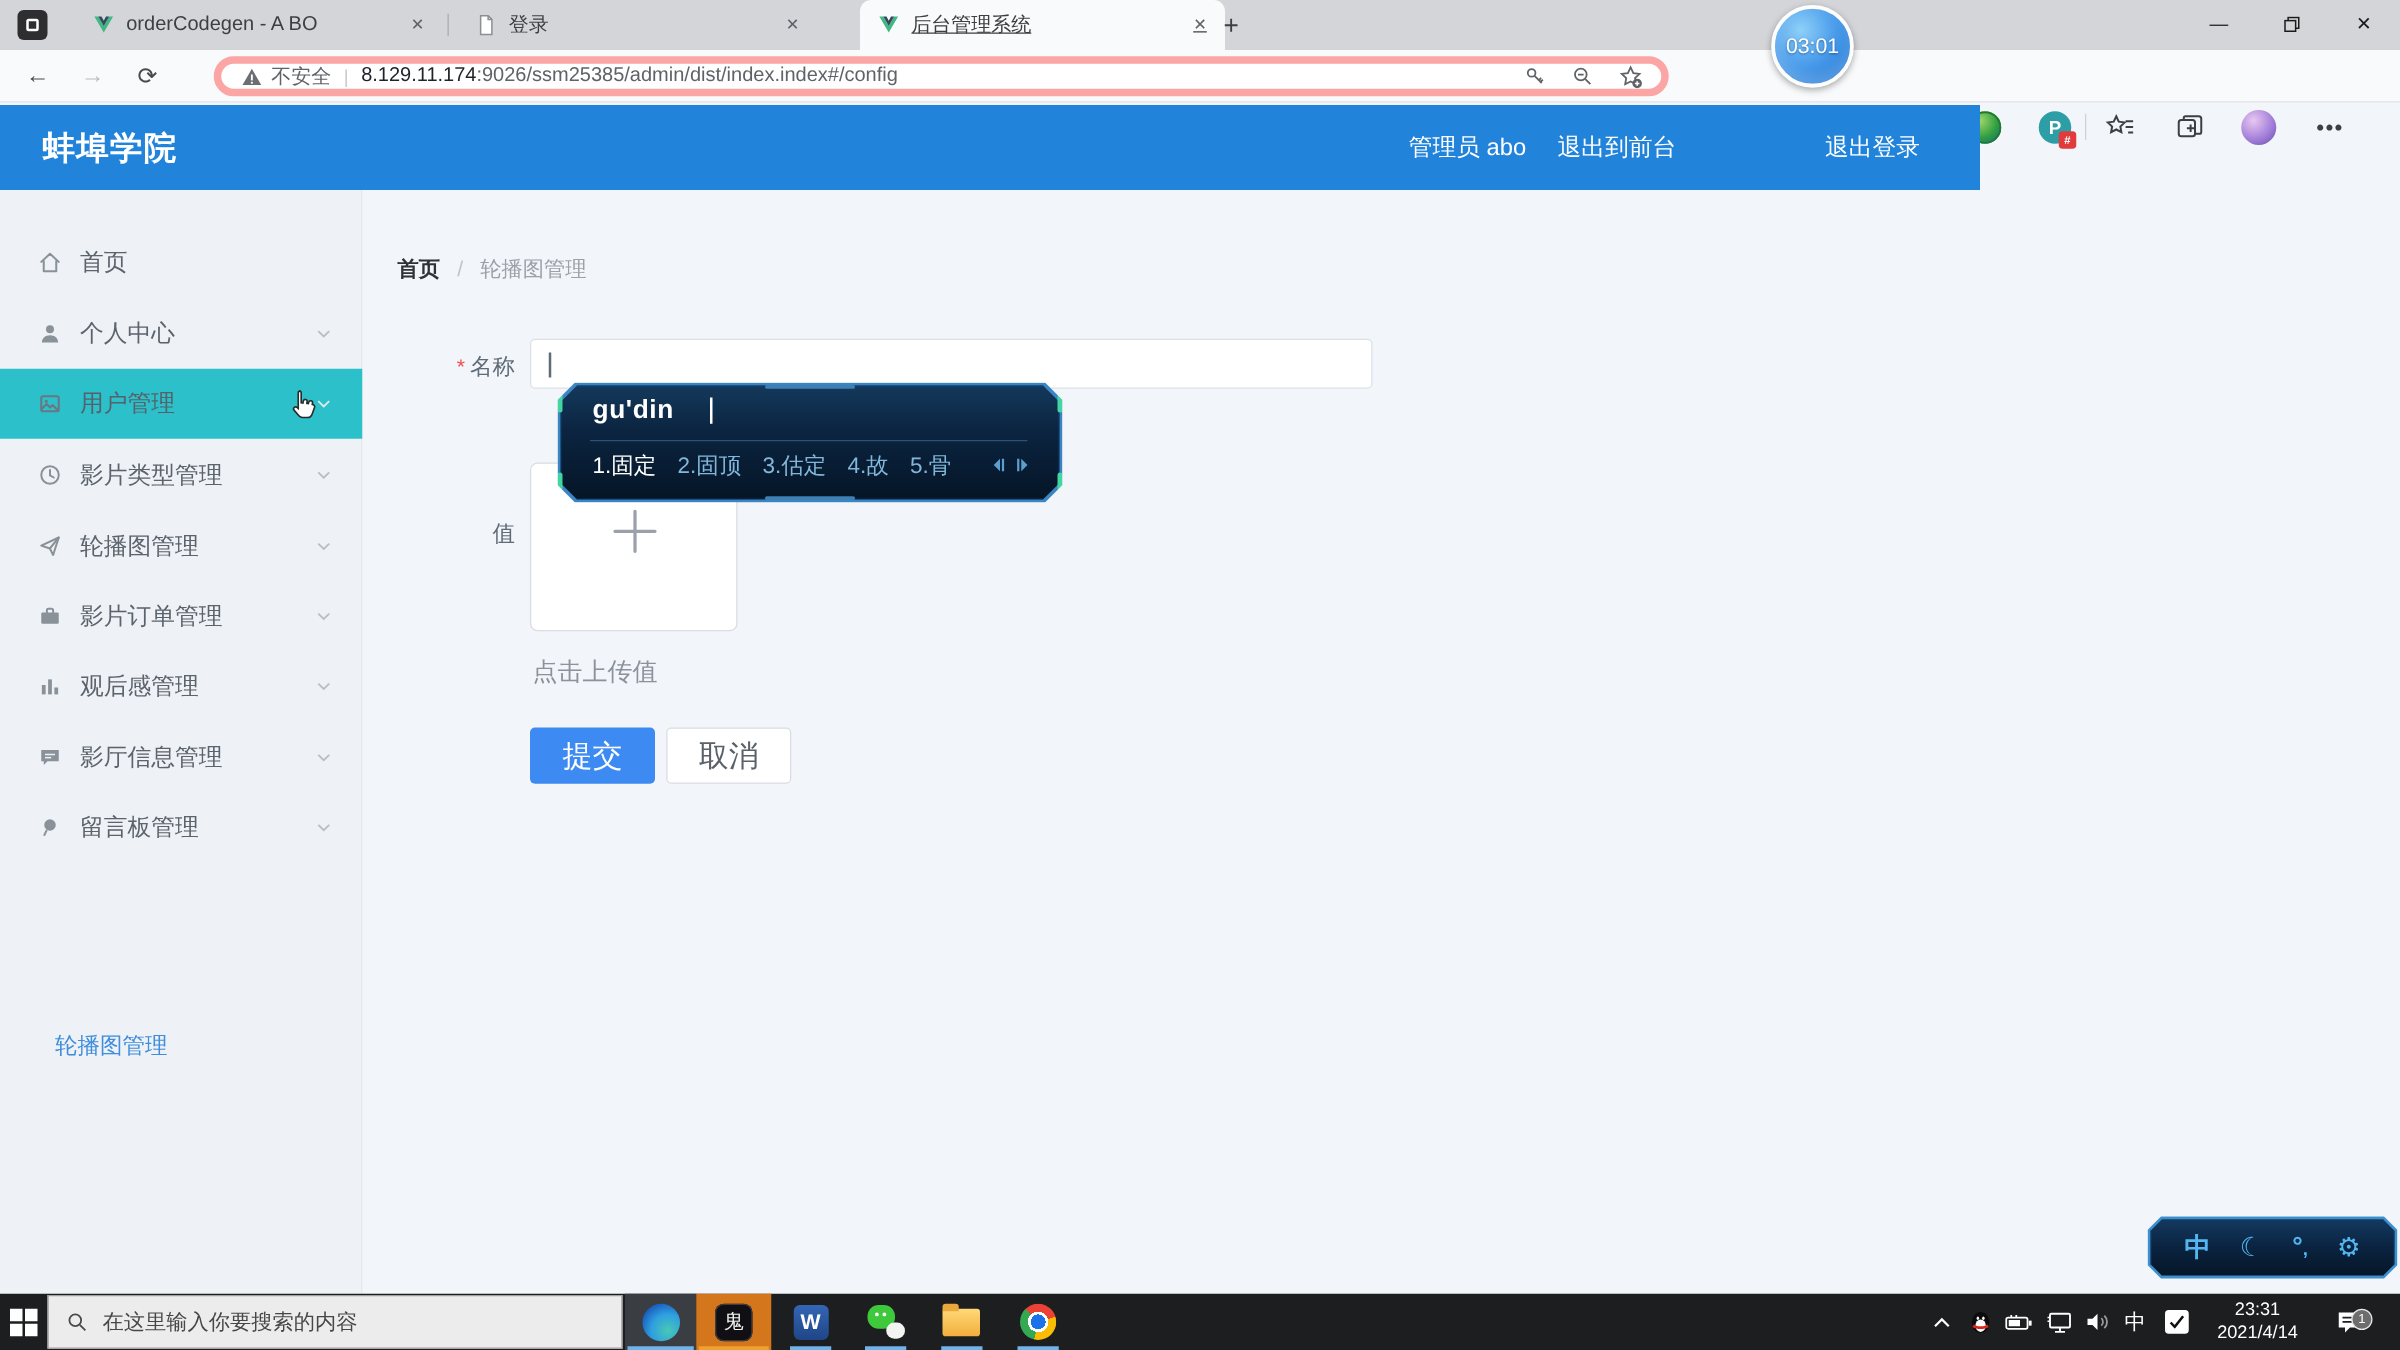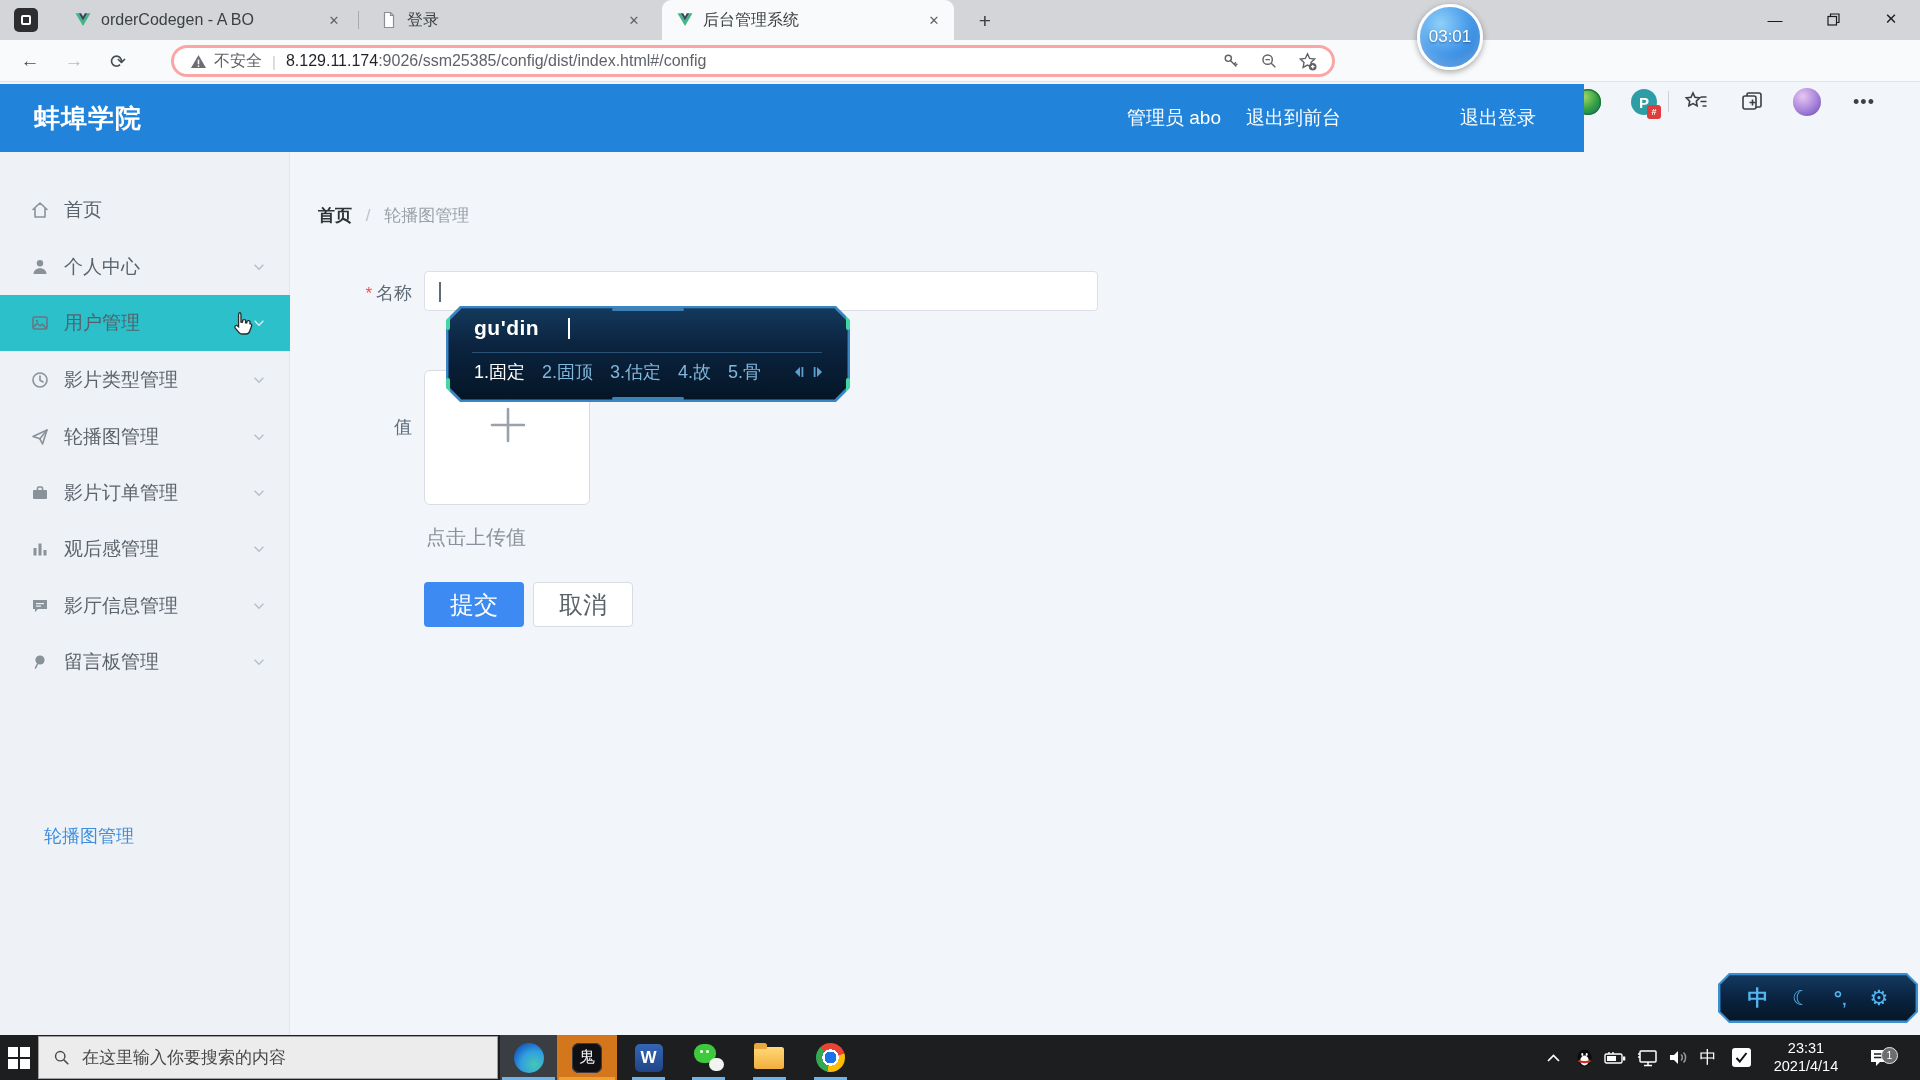--- a/index.html
+++ b/index.html
@@ -146,7 +146,7 @@
       <span class="t">登录</span>
       <span class="x">✕</span>
     </div>
-    <div class="tab active" style="left:662px;width:292px;">
+    <div class="tab active" style="left:688px;width:292px;text-decoration:underline;">
       <svg class="favicon" viewBox="0 0 24 24">
           <path d="M2 3l10 17L22 3h-4.2L12 13 6.2 3z" fill="#41b883"></path>
           <path d="M6.2 3L12 13 17.8 3h-3.4L12 7.4 9.6 3z" fill="#35495e"></path>

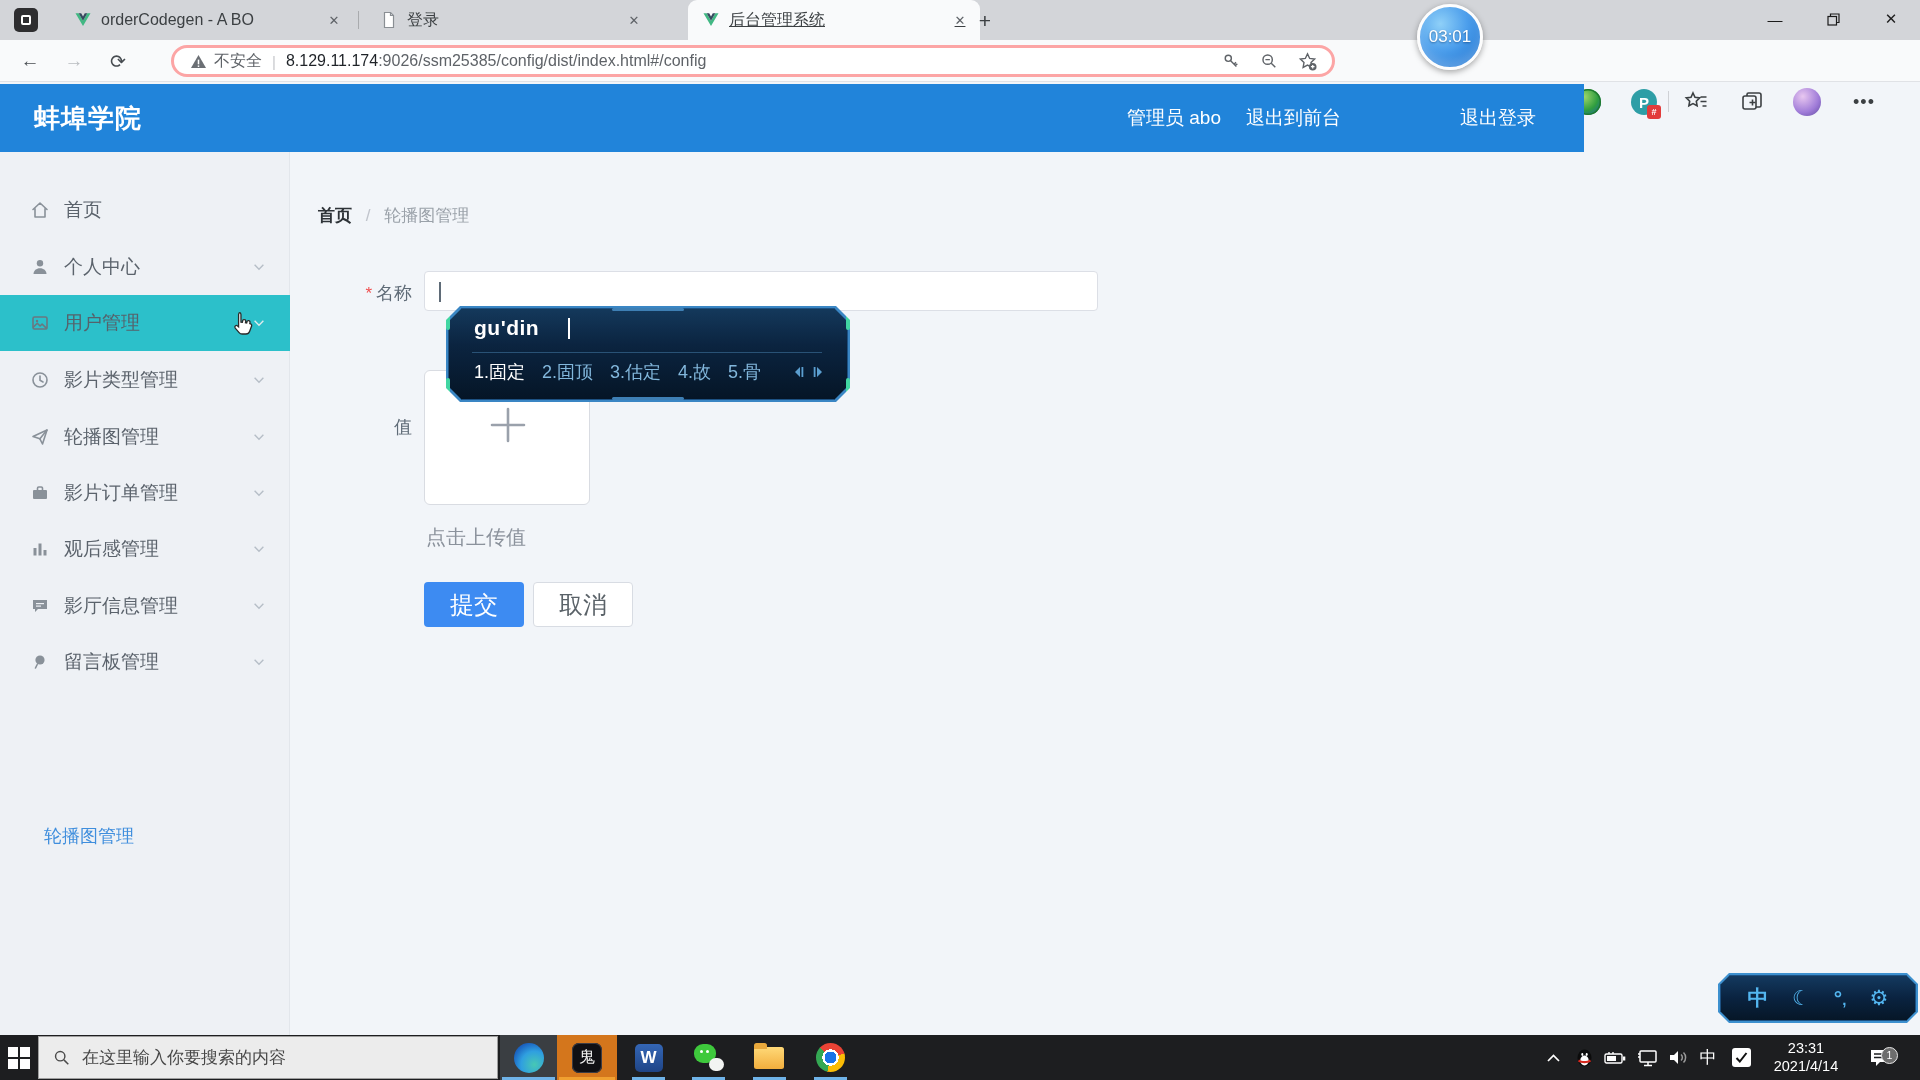--- a/index.html
+++ b/index.html
@@ -24,7 +24,7 @@
   .toolbar{position:absolute;left:0;top:40px;width:1920px;height:42px;background:#f9fafb;border-bottom:1px solid #e0e2e6;}
   .navbtn{position:absolute;top:7px;width:28px;height:28px;display:flex;align-items:center;justify-content:center;font-size:19px;color:#474c51;}
   .navbtn.dis{color:#b9bcc0;}
-  .addr{position:absolute;left:171px;top:5px;width:1164px;height:32px;background:#ffffff;border:3px solid #fca5a5;border-radius:16px;display:flex;align-items:center;padding:0 12px 0 16px;}
+  .addr{position:absolute;left:171px;top:5px;width:1164px;height:32px;background:#ffffff;border:6px solid #fca5a5;border-radius:16px;display:flex;align-items:center;padding:0 12px 0 16px;}
   .addr .warn{flex:0 0 auto;margin-right:7px;}
   .addr .sec{color:#5f6368;font-size:16px;margin-right:10px;}
   .addr .pipe{color:#c7c9cc;margin-right:10px;font-size:15px;}

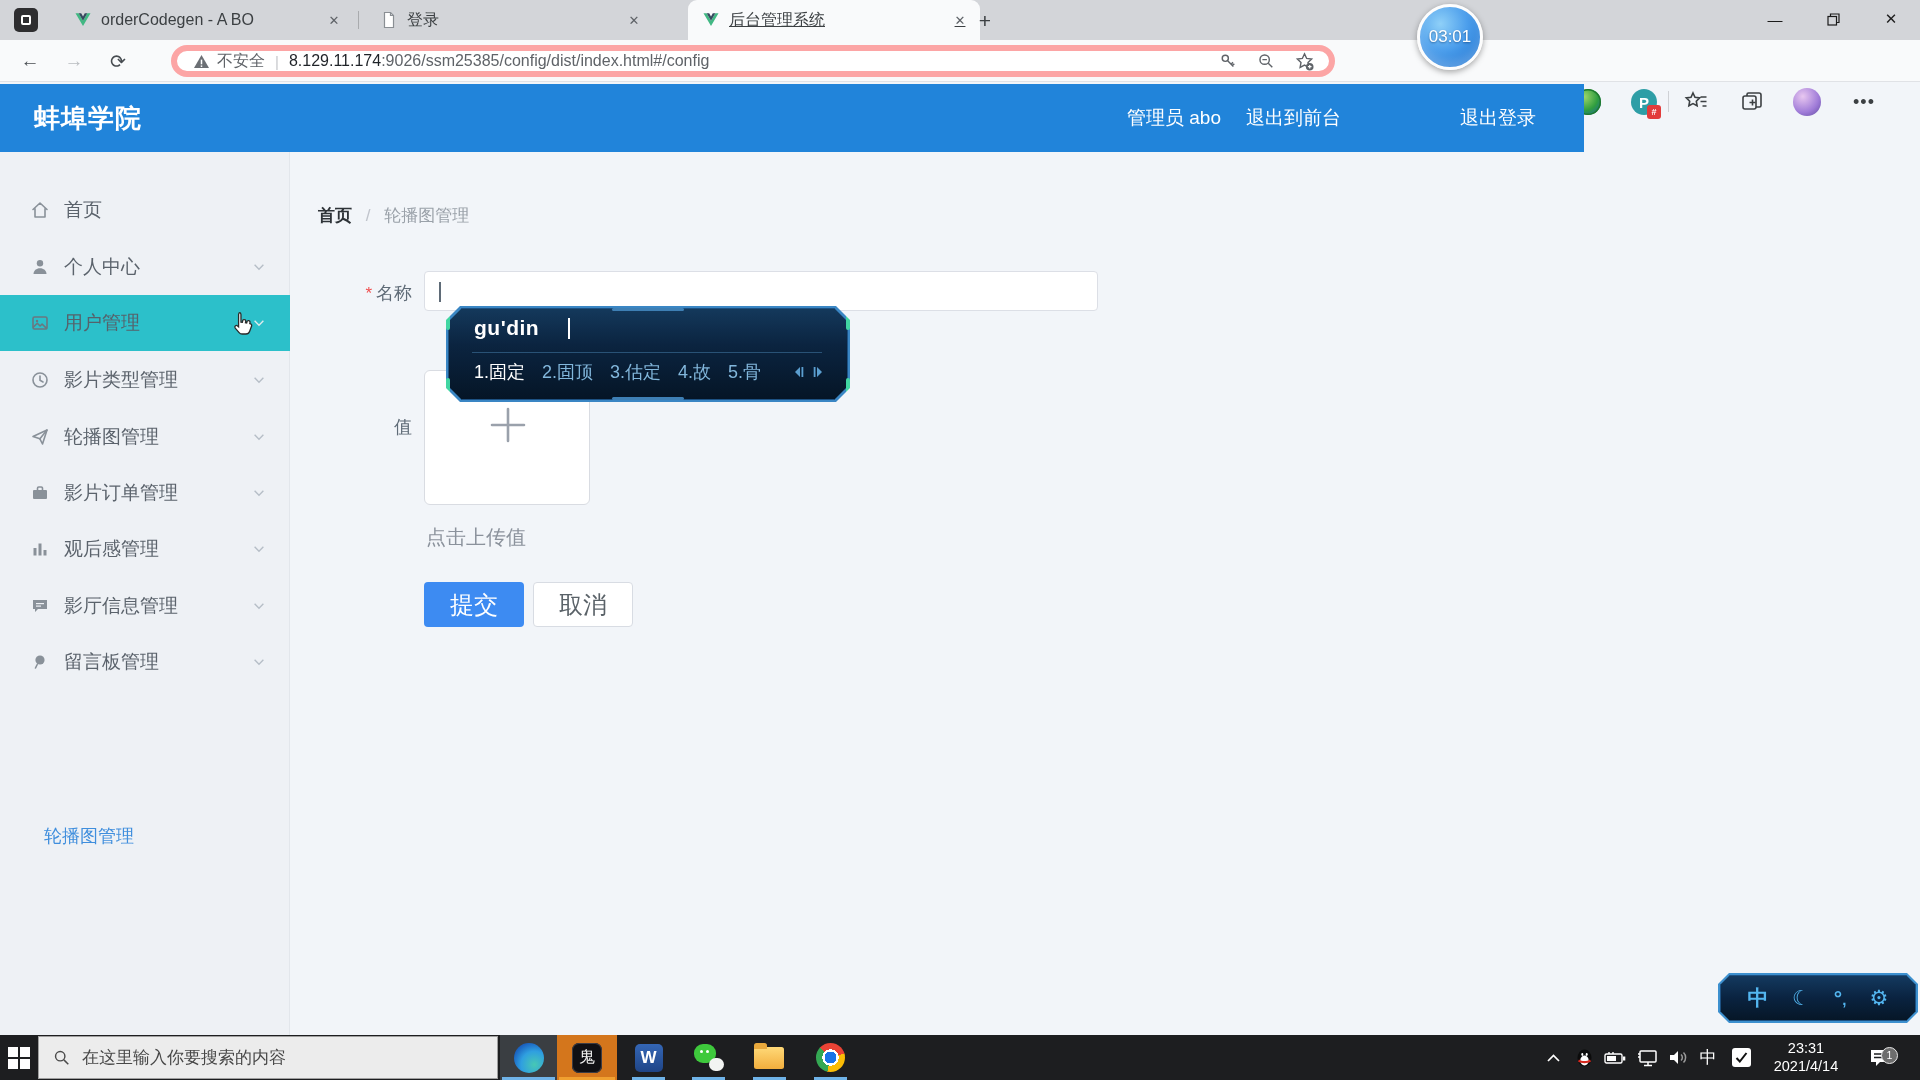--- a/index.html
+++ b/index.html
@@ -180,7 +180,7 @@
       <span class="sec">不安全</span>
       <span class="pipe">|</span>
       <span class="host">8.129.11.174</span>
-      <span class="rest">:9026/ssm25385/config/dist/index.html#/config</span>
+      <span class="rest">:9026/ssm25385/admin/dist/index.index#/config</span>
       <span class="sp"></span>
       <span class="aicon">
         <svg width="18" height="18" viewBox="0 0 20 20">

